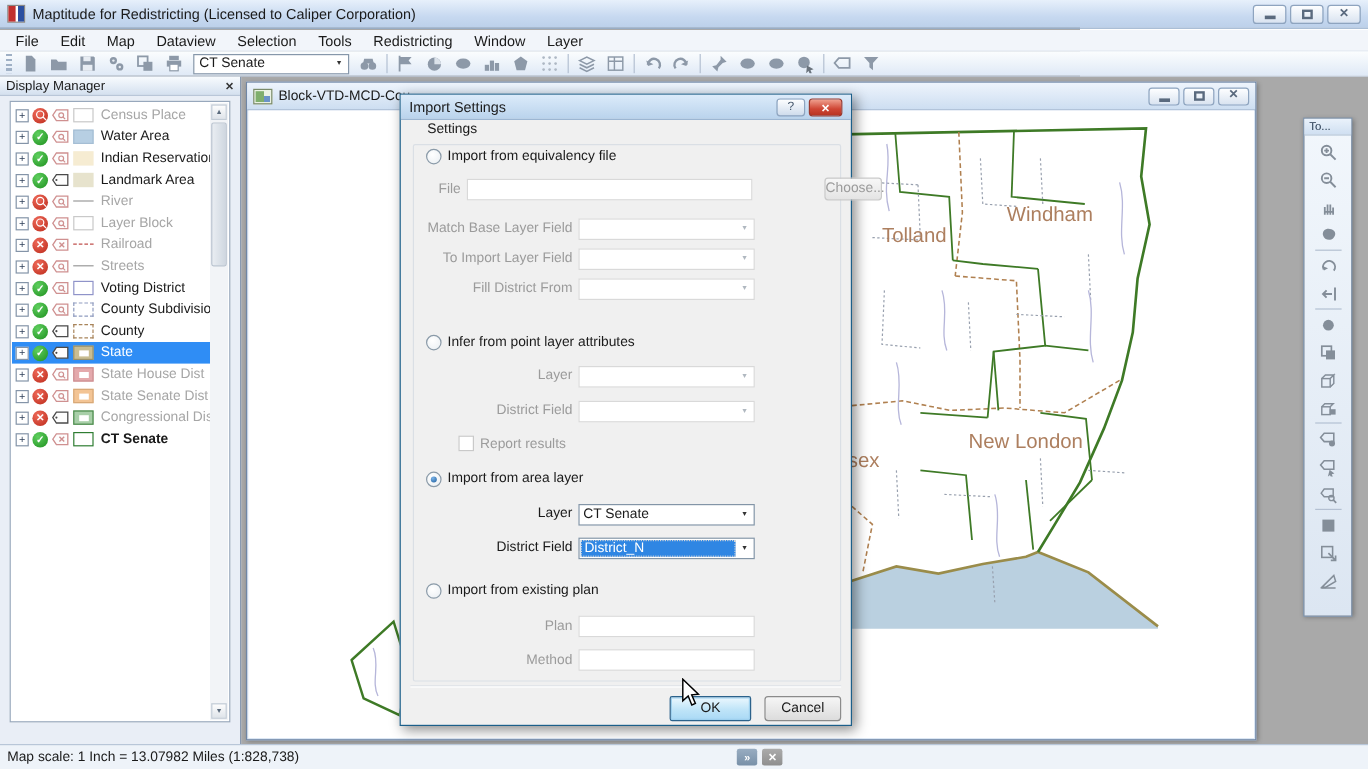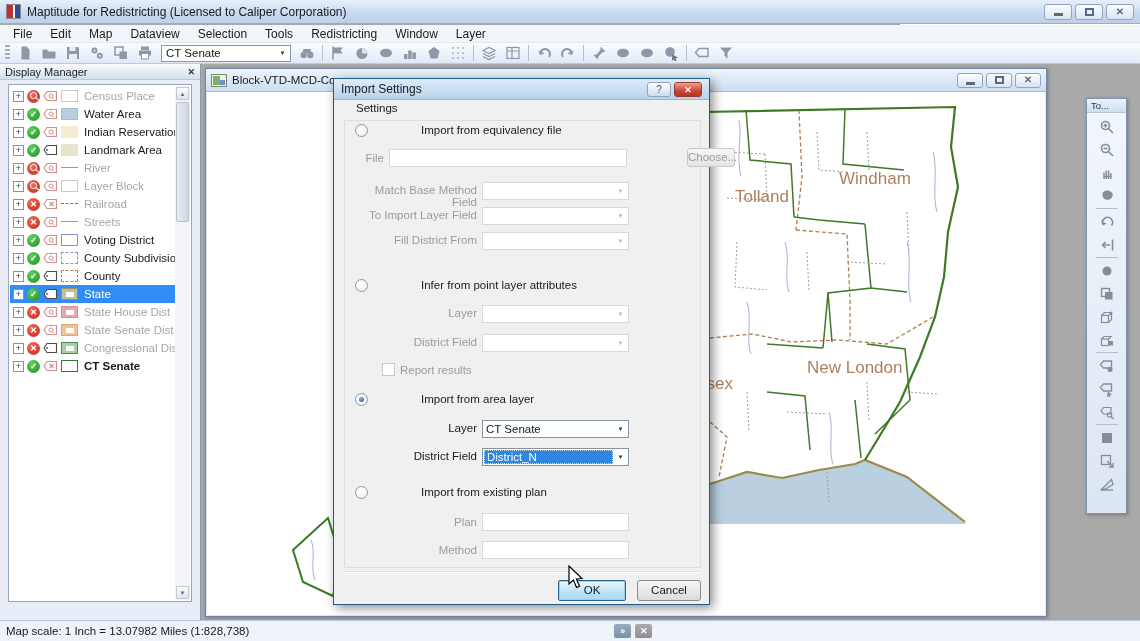--- a/index.html
+++ b/index.html
@@ -137,7 +137,7 @@
     background:radial-gradient(circle at 40% 35%, #fff, #e9eef2); }
   .radio.sel::after { content:""; position:absolute; left:3px; top:3px; width:5px; height:5px;
     border-radius:50%; background:radial-gradient(circle at 35% 30%, #7ab3e8, #1f5f9e); }
-  .radio-label { position:absolute; font-size:11.5px; color:#1a1a1a;margin-left:48px; }
+  .radio-label { position:absolute; font-size:11.5px; color:#1a1a1a; }
   .flabel { position:absolute; font-size:11.5px; color:#9b9b9b; text-align:right; }
   .flabel.dark { color:#1a1a1a; }
   .tinput { position:absolute; height:18px; background:#fff; border:1px solid #d9d9d9; }

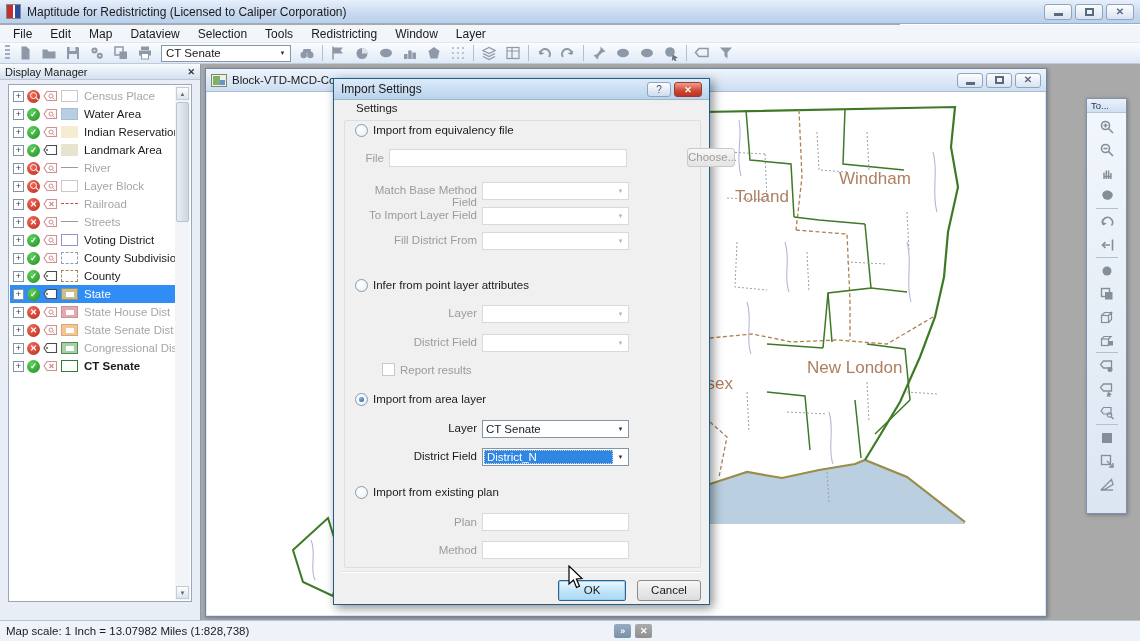--- a/index.html
+++ b/index.html
@@ -778,7 +778,7 @@
       <div class="flabel" style="left:20px; top:73px; width:30px;">File</div>
       <div class="tinput" style="left:55px; top:70px; width:238px;" title=""></div>
       <div class="dbtn" style="left:313px; top:69px; width:48px;margin-left:40px;">Choose...</div>
-      <div class="flabel" style="left:20px; top:105px; width:123px;">Match Base Method Field</div>
+      <div class="flabel" style="left:20px; top:105px; width:123px;">Match Base Layer Field</div>
       <div class="combo" style="left:148px; top:103px;">
           <span class="ctext"></span>
           <span class="carr">▼</span>

